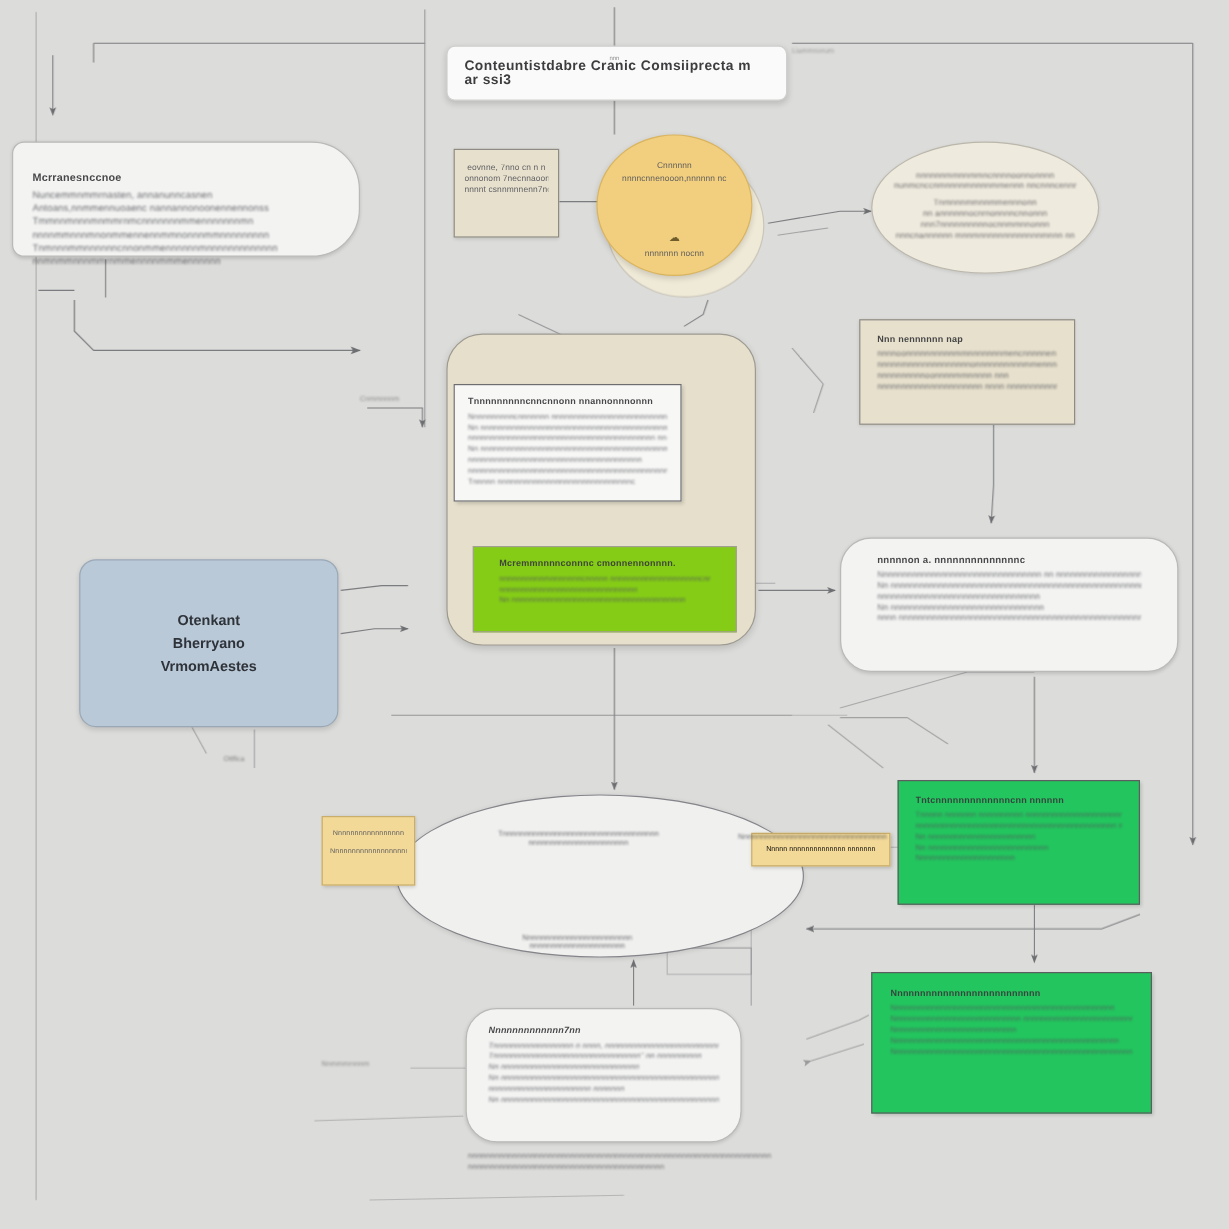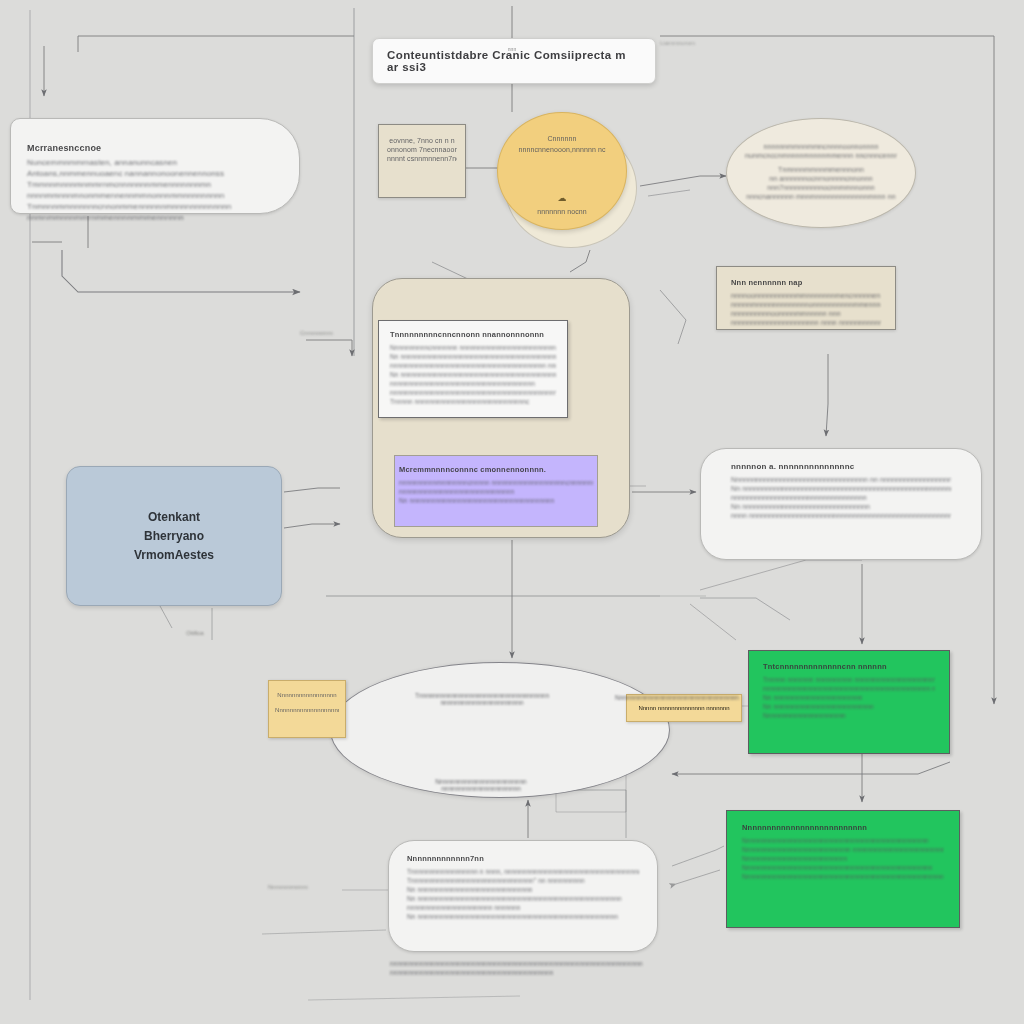--- a/index.html
+++ b/index.html
@@ -104,7 +104,7 @@
   }
 
   #node-right-beige{
-    left:716px;top:266px;width:180px;height:64px;
+    left:716px;top:266px;width:180px;height:88px;
     padding:11px 14px;font-size:7px;
   }
   #node-right-beige .nd-title{font-size:7.5px;}

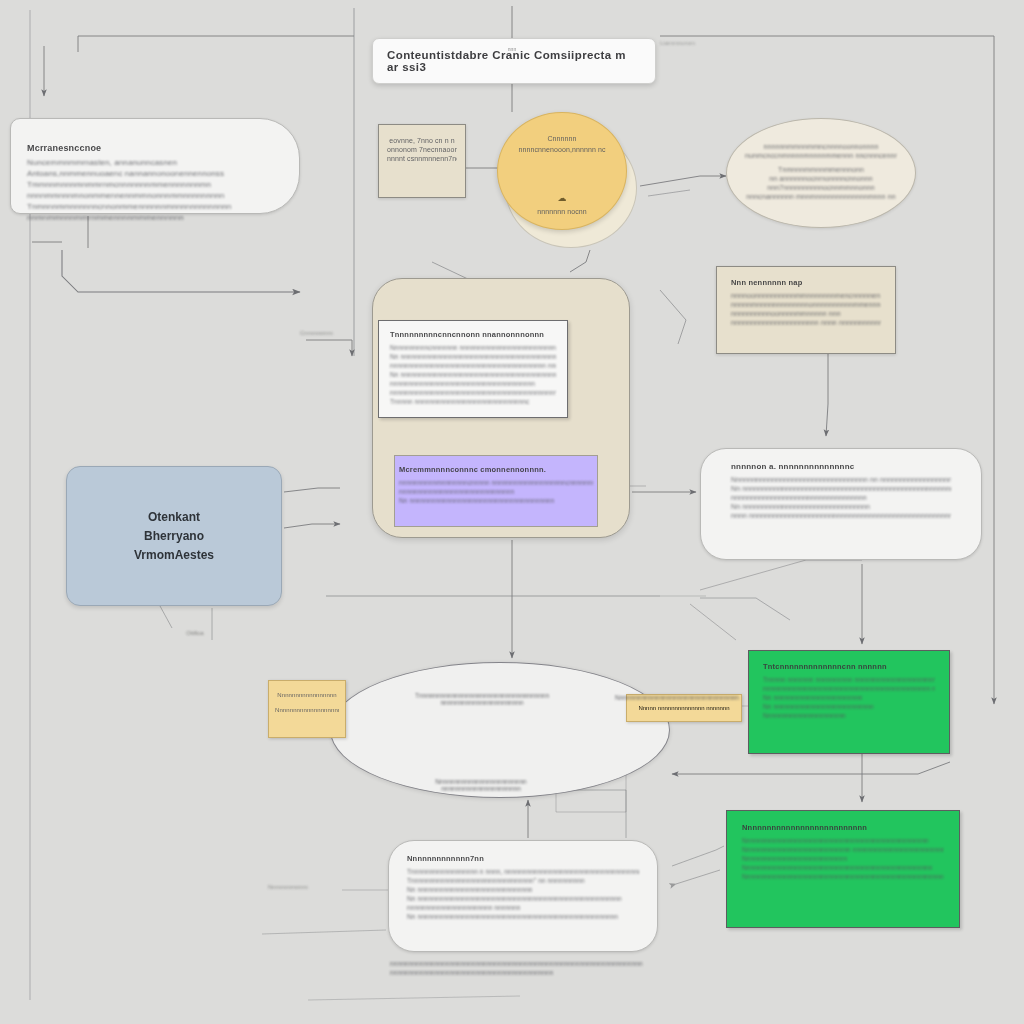--- a/index.html
+++ b/index.html
@@ -123,9 +123,9 @@
   }
   #node-center-card .nd-title{font-size:7.5px;}
   #node-center-sub{
-    left:394px;top:455px;width:204px;height:72px;
-    background:#c4b5fd;border:1px solid #a39f92;
-    padding:9px 4px;font-size:6.5px;
+    left:394px;top:455px;width:220px;height:72px;
+    background:#84cc16;border:1px solid #a39f92;
+    padding:9px 21px;font-size:6.5px;
   }
   #node-center-sub .nd-title{font-size:7.5px;}
 

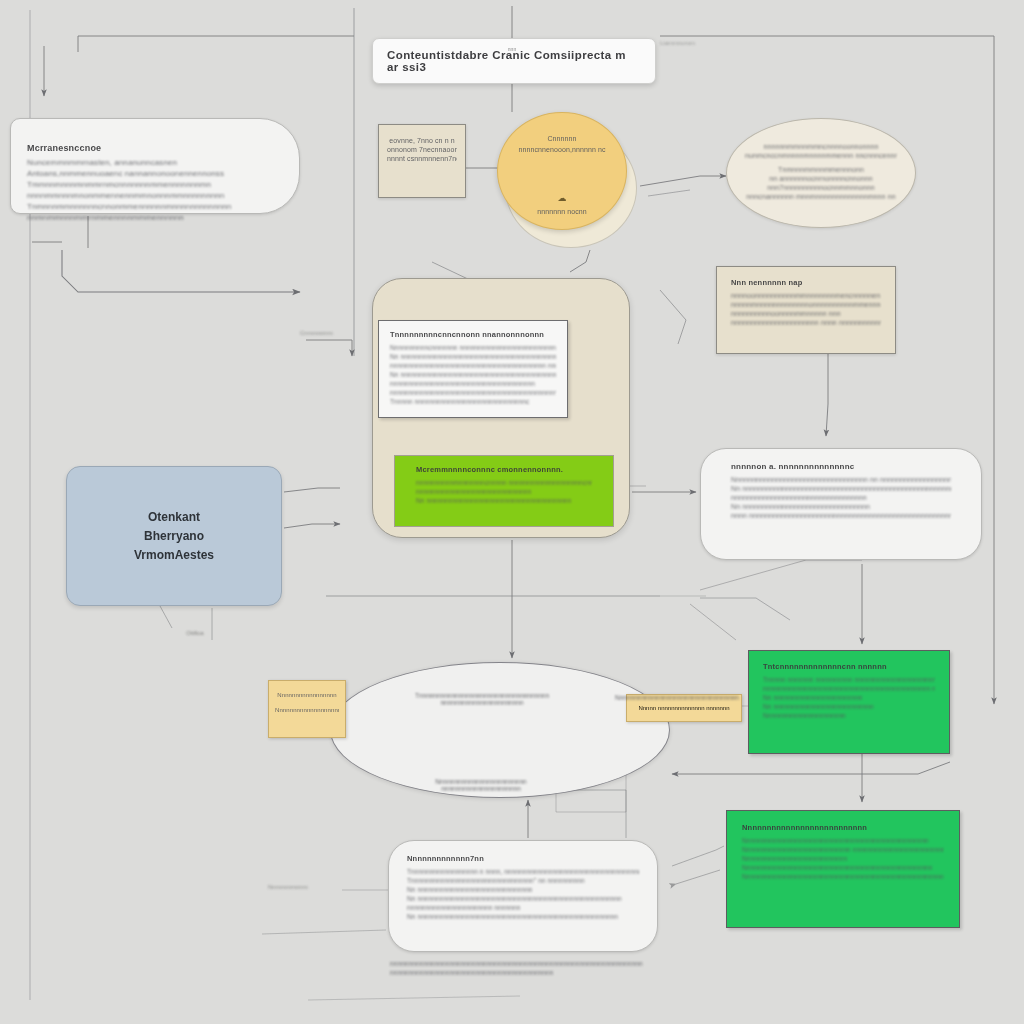--- a/index.html
+++ b/index.html
@@ -187,8 +187,8 @@
   #node-br-bottom .nd-title{font-size:7.5px;}
 
   #node-bottom-pill{
-    left:388px;top:840px;width:270px;height:112px;
-    padding:13px 18px;font-size:6.5px;
+    left:388px;top:840px;width:230px;height:112px;
+    padding:13px 18px;font-size:6.5px;font-style:italic;
   }
   #node-bottom-pill .nd-title{font-size:7.5px;}
 

